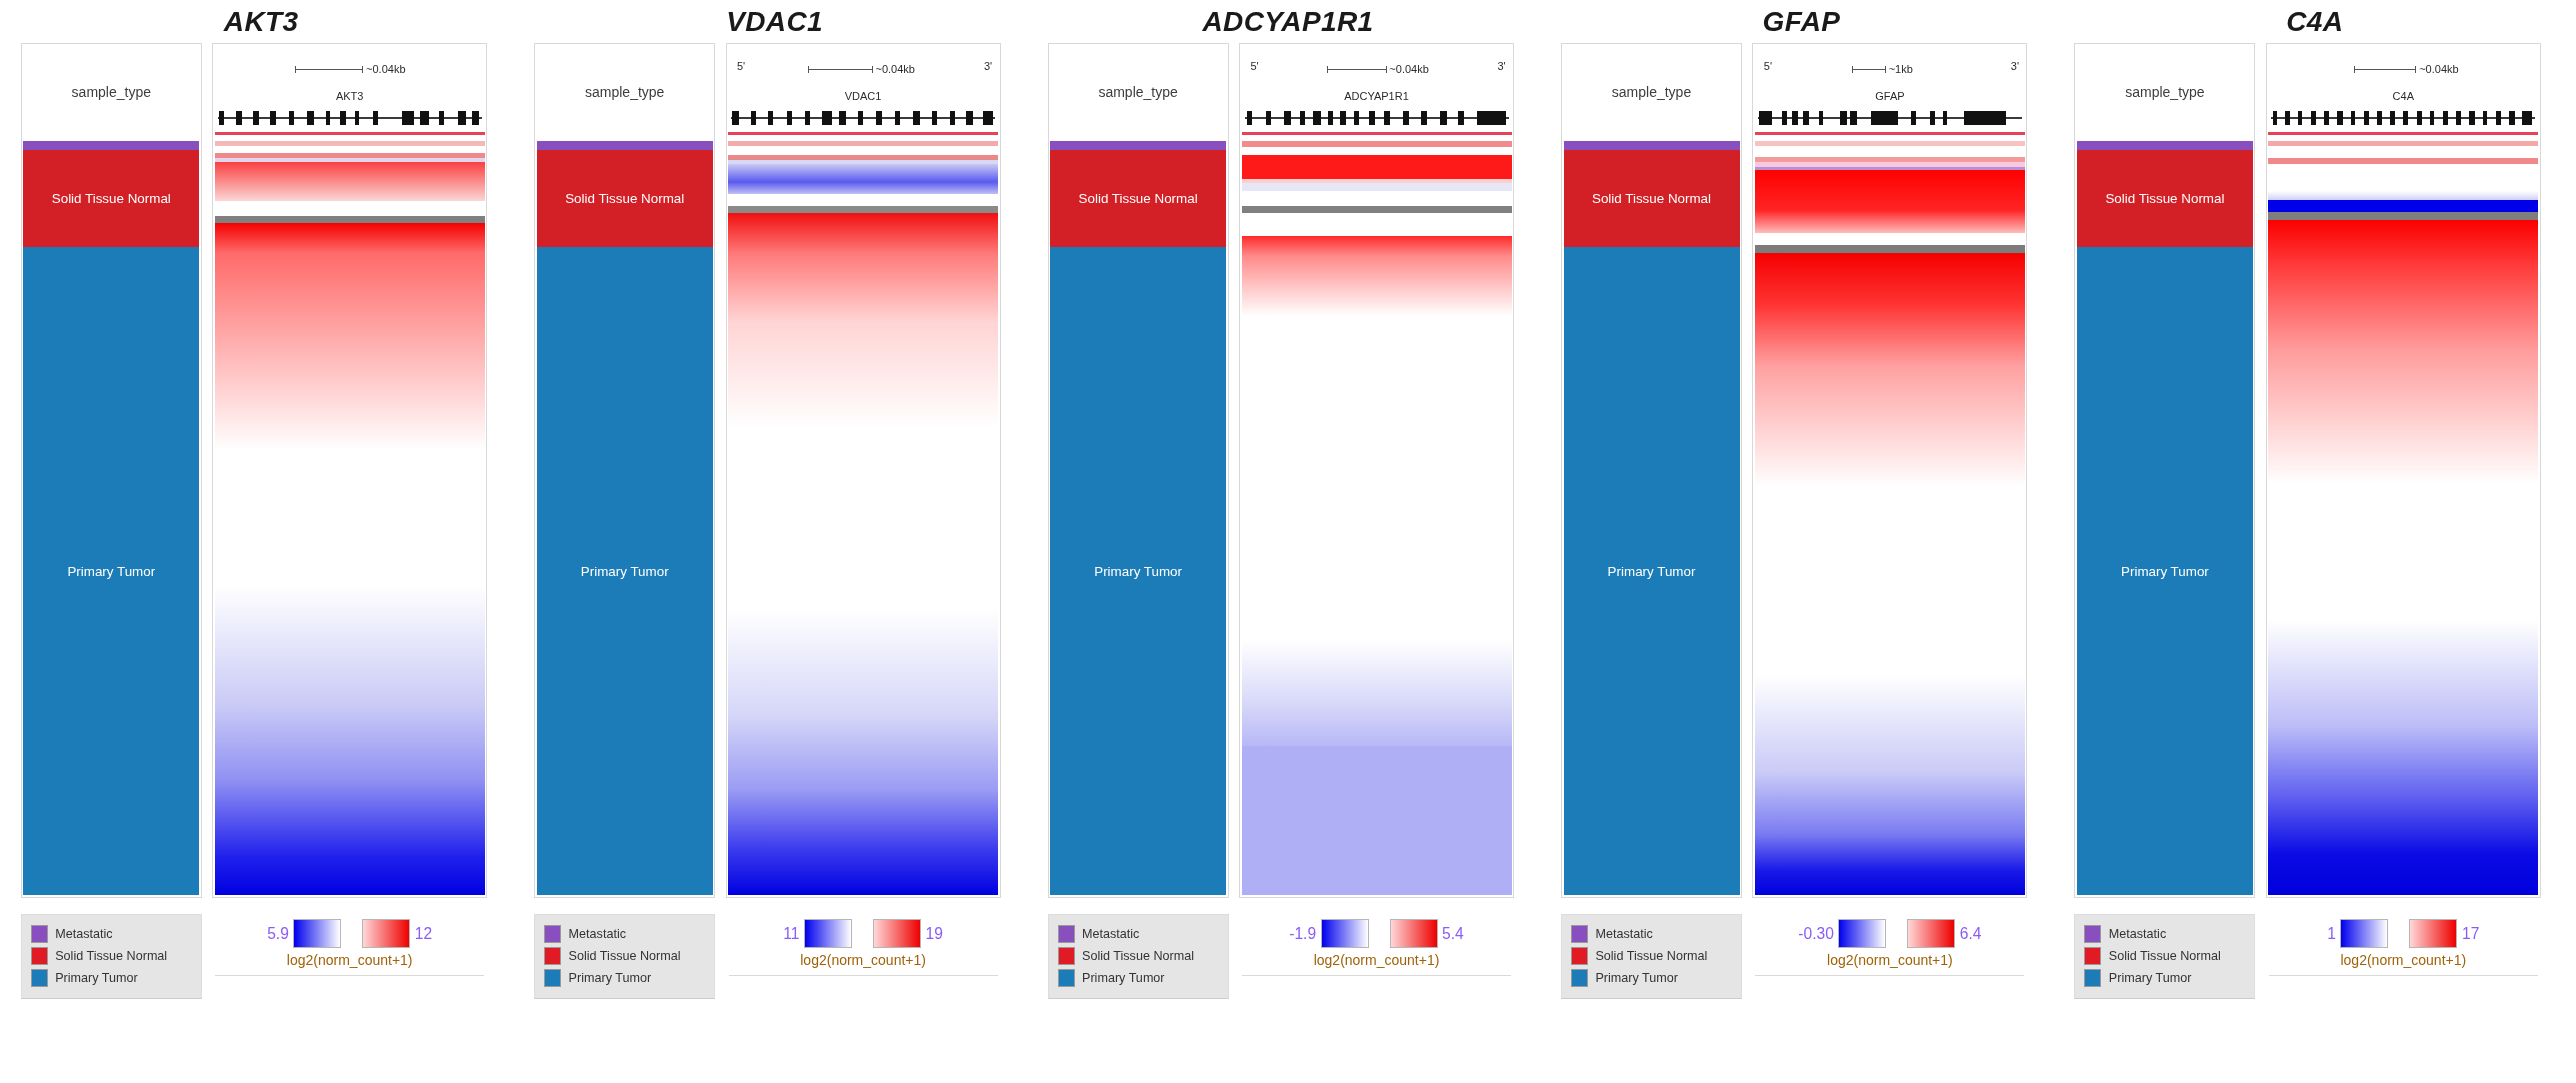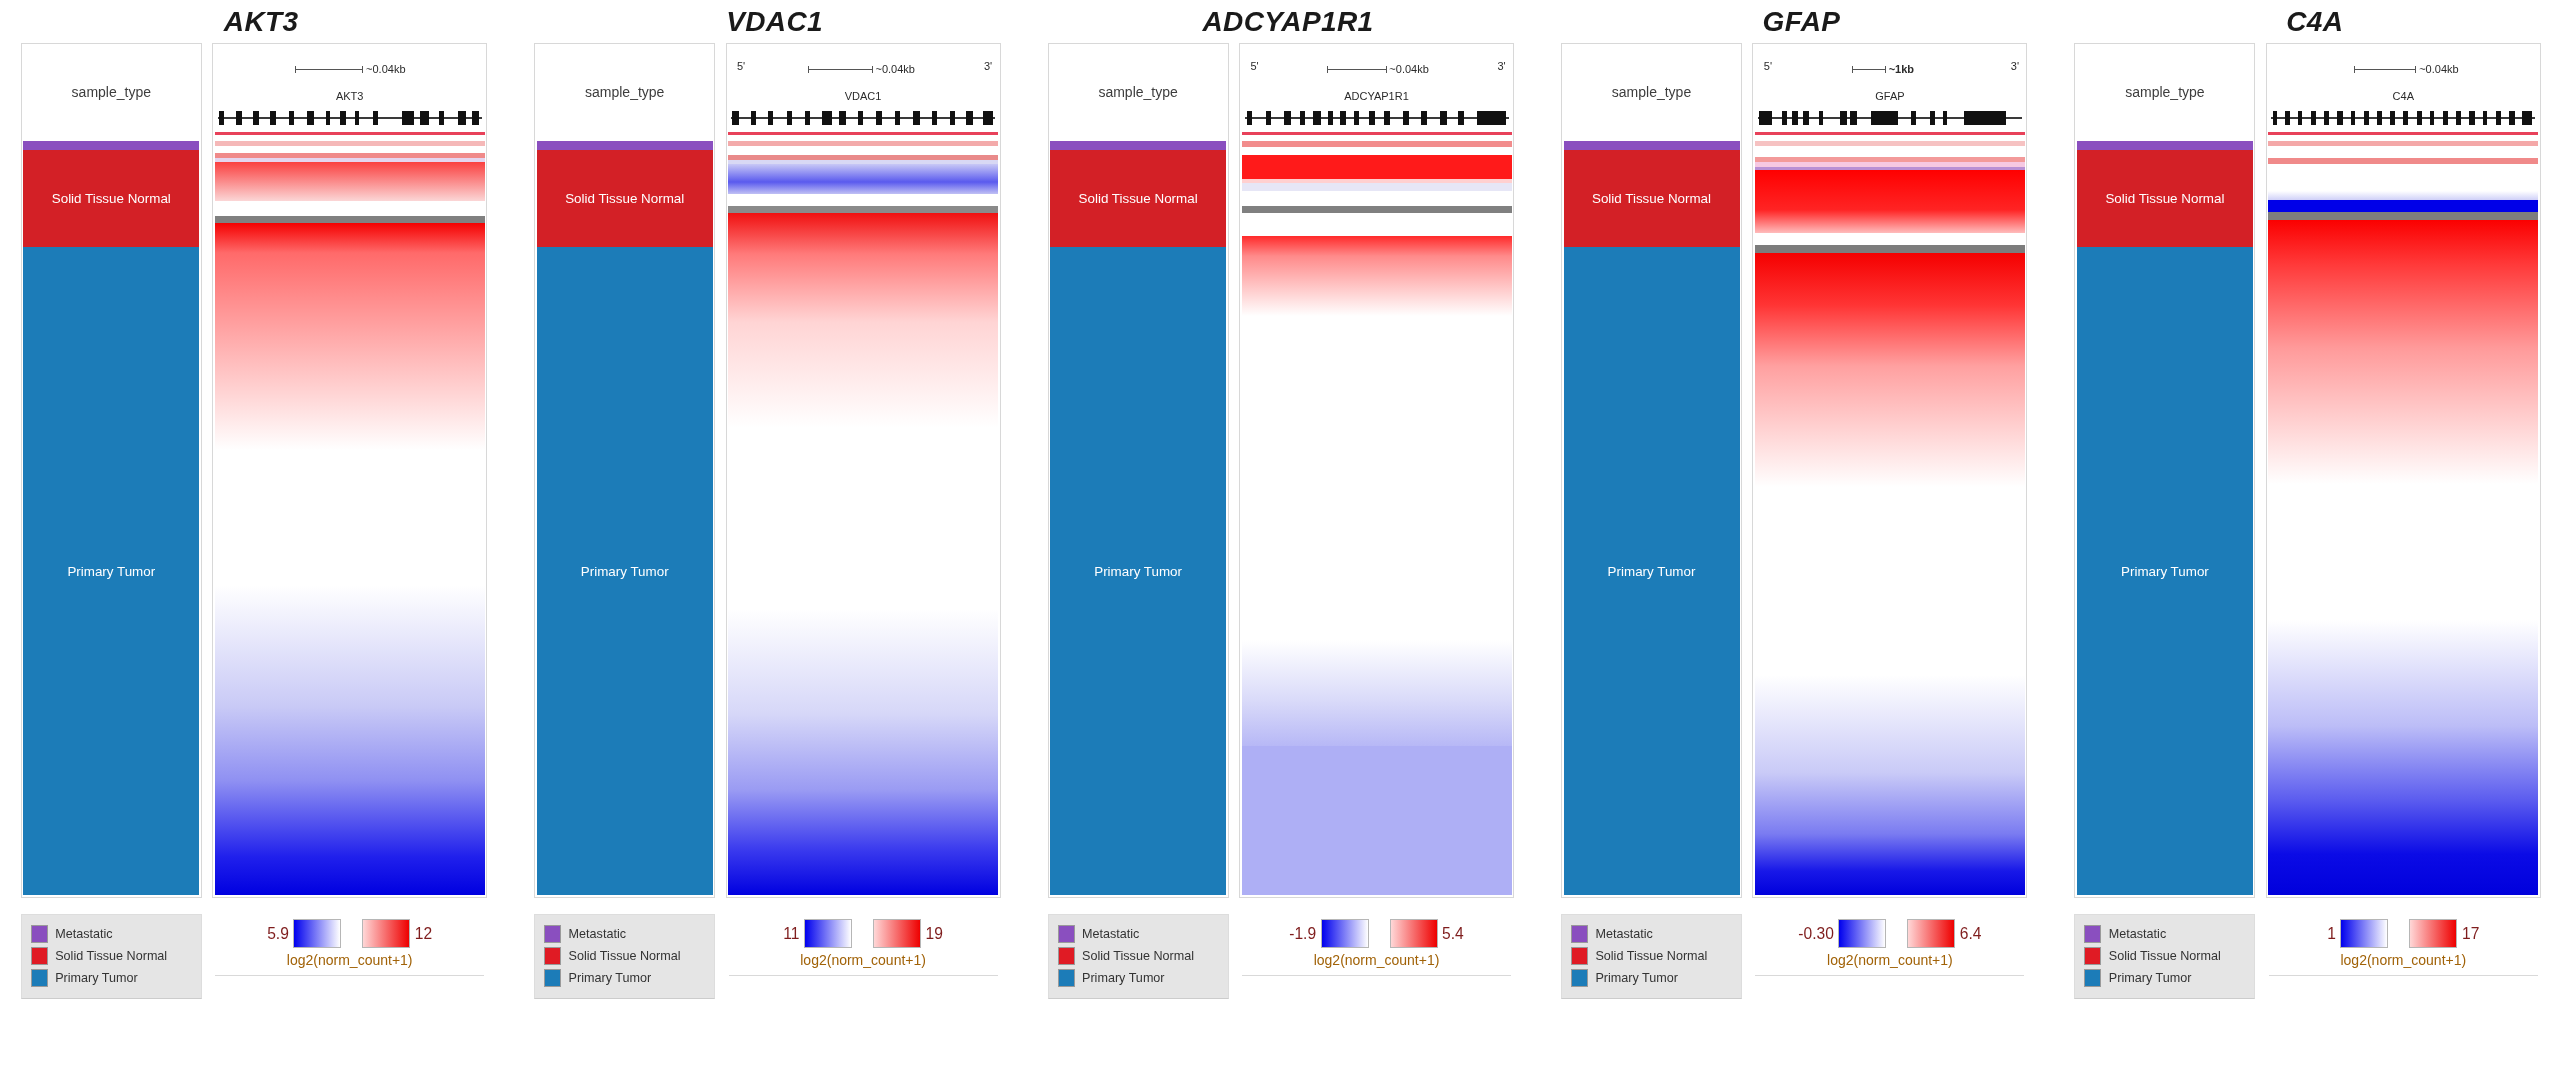--- a/index.html
+++ b/index.html
@@ -548,7 +548,7 @@
             <div class="gene-track">
               <span class="prime p5">5'</span>
               <span class="prime p3">3'</span>
-              <div class="scalebar" style="left:36%;font-weight:bold;">
+              <div class="scalebar" style="left:36%;">
                 <span class="bar" style="width:34px;"></span>
                 <span>~1kb</span>
               </div>

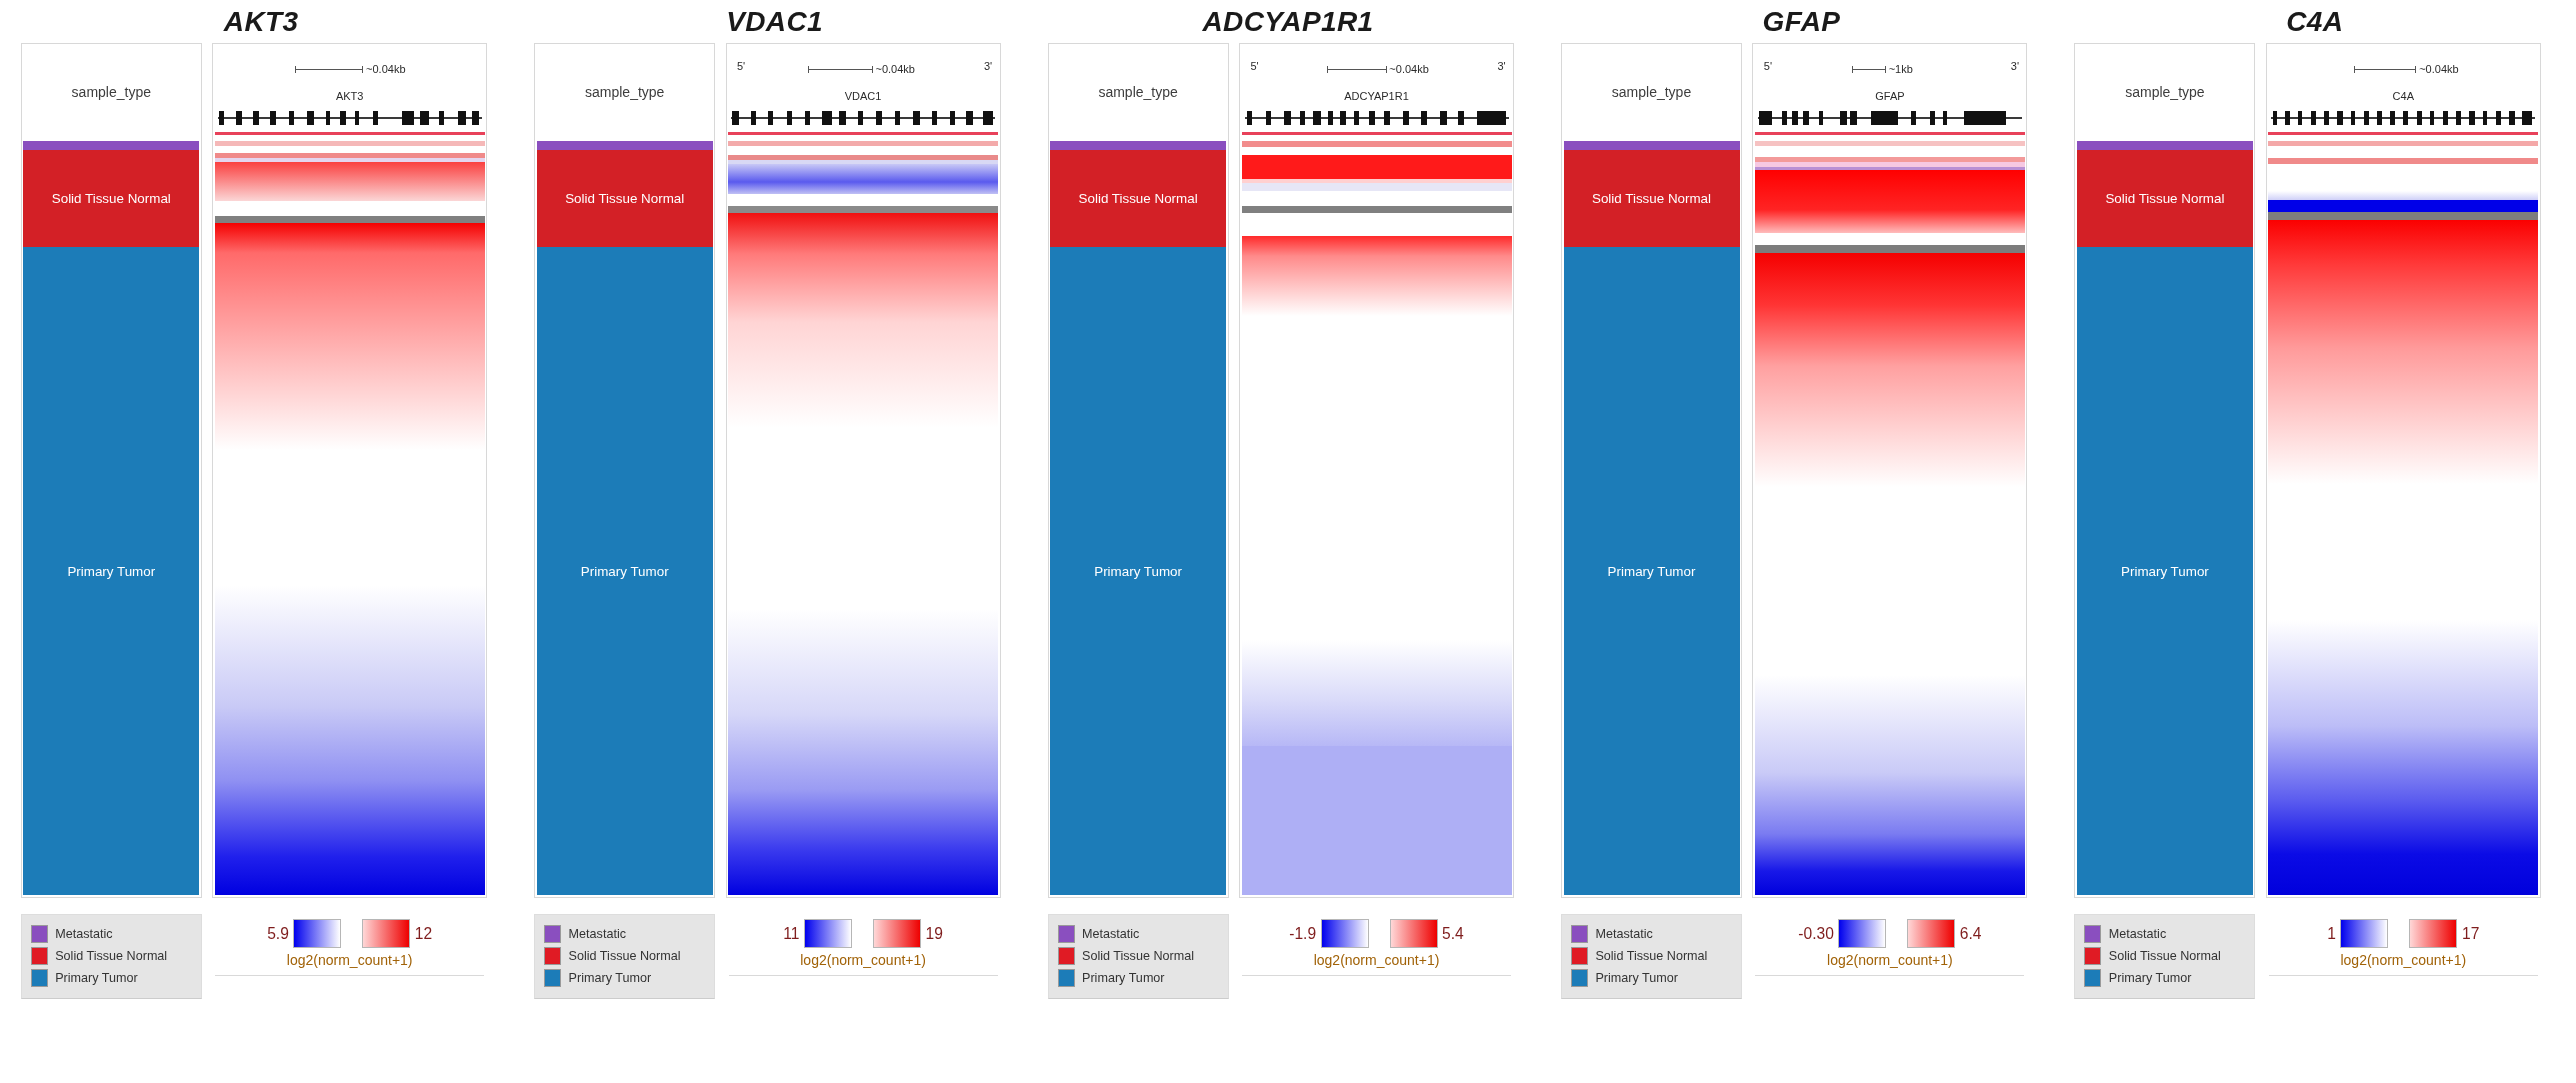--- a/index.html
+++ b/index.html
@@ -231,7 +231,7 @@
   }
   .scale-val {
     font-size: 15.6px;
-    color: #7f1d1d;
+    color: #8b5cf6;
     white-space: nowrap;
   }
   .ramp {

